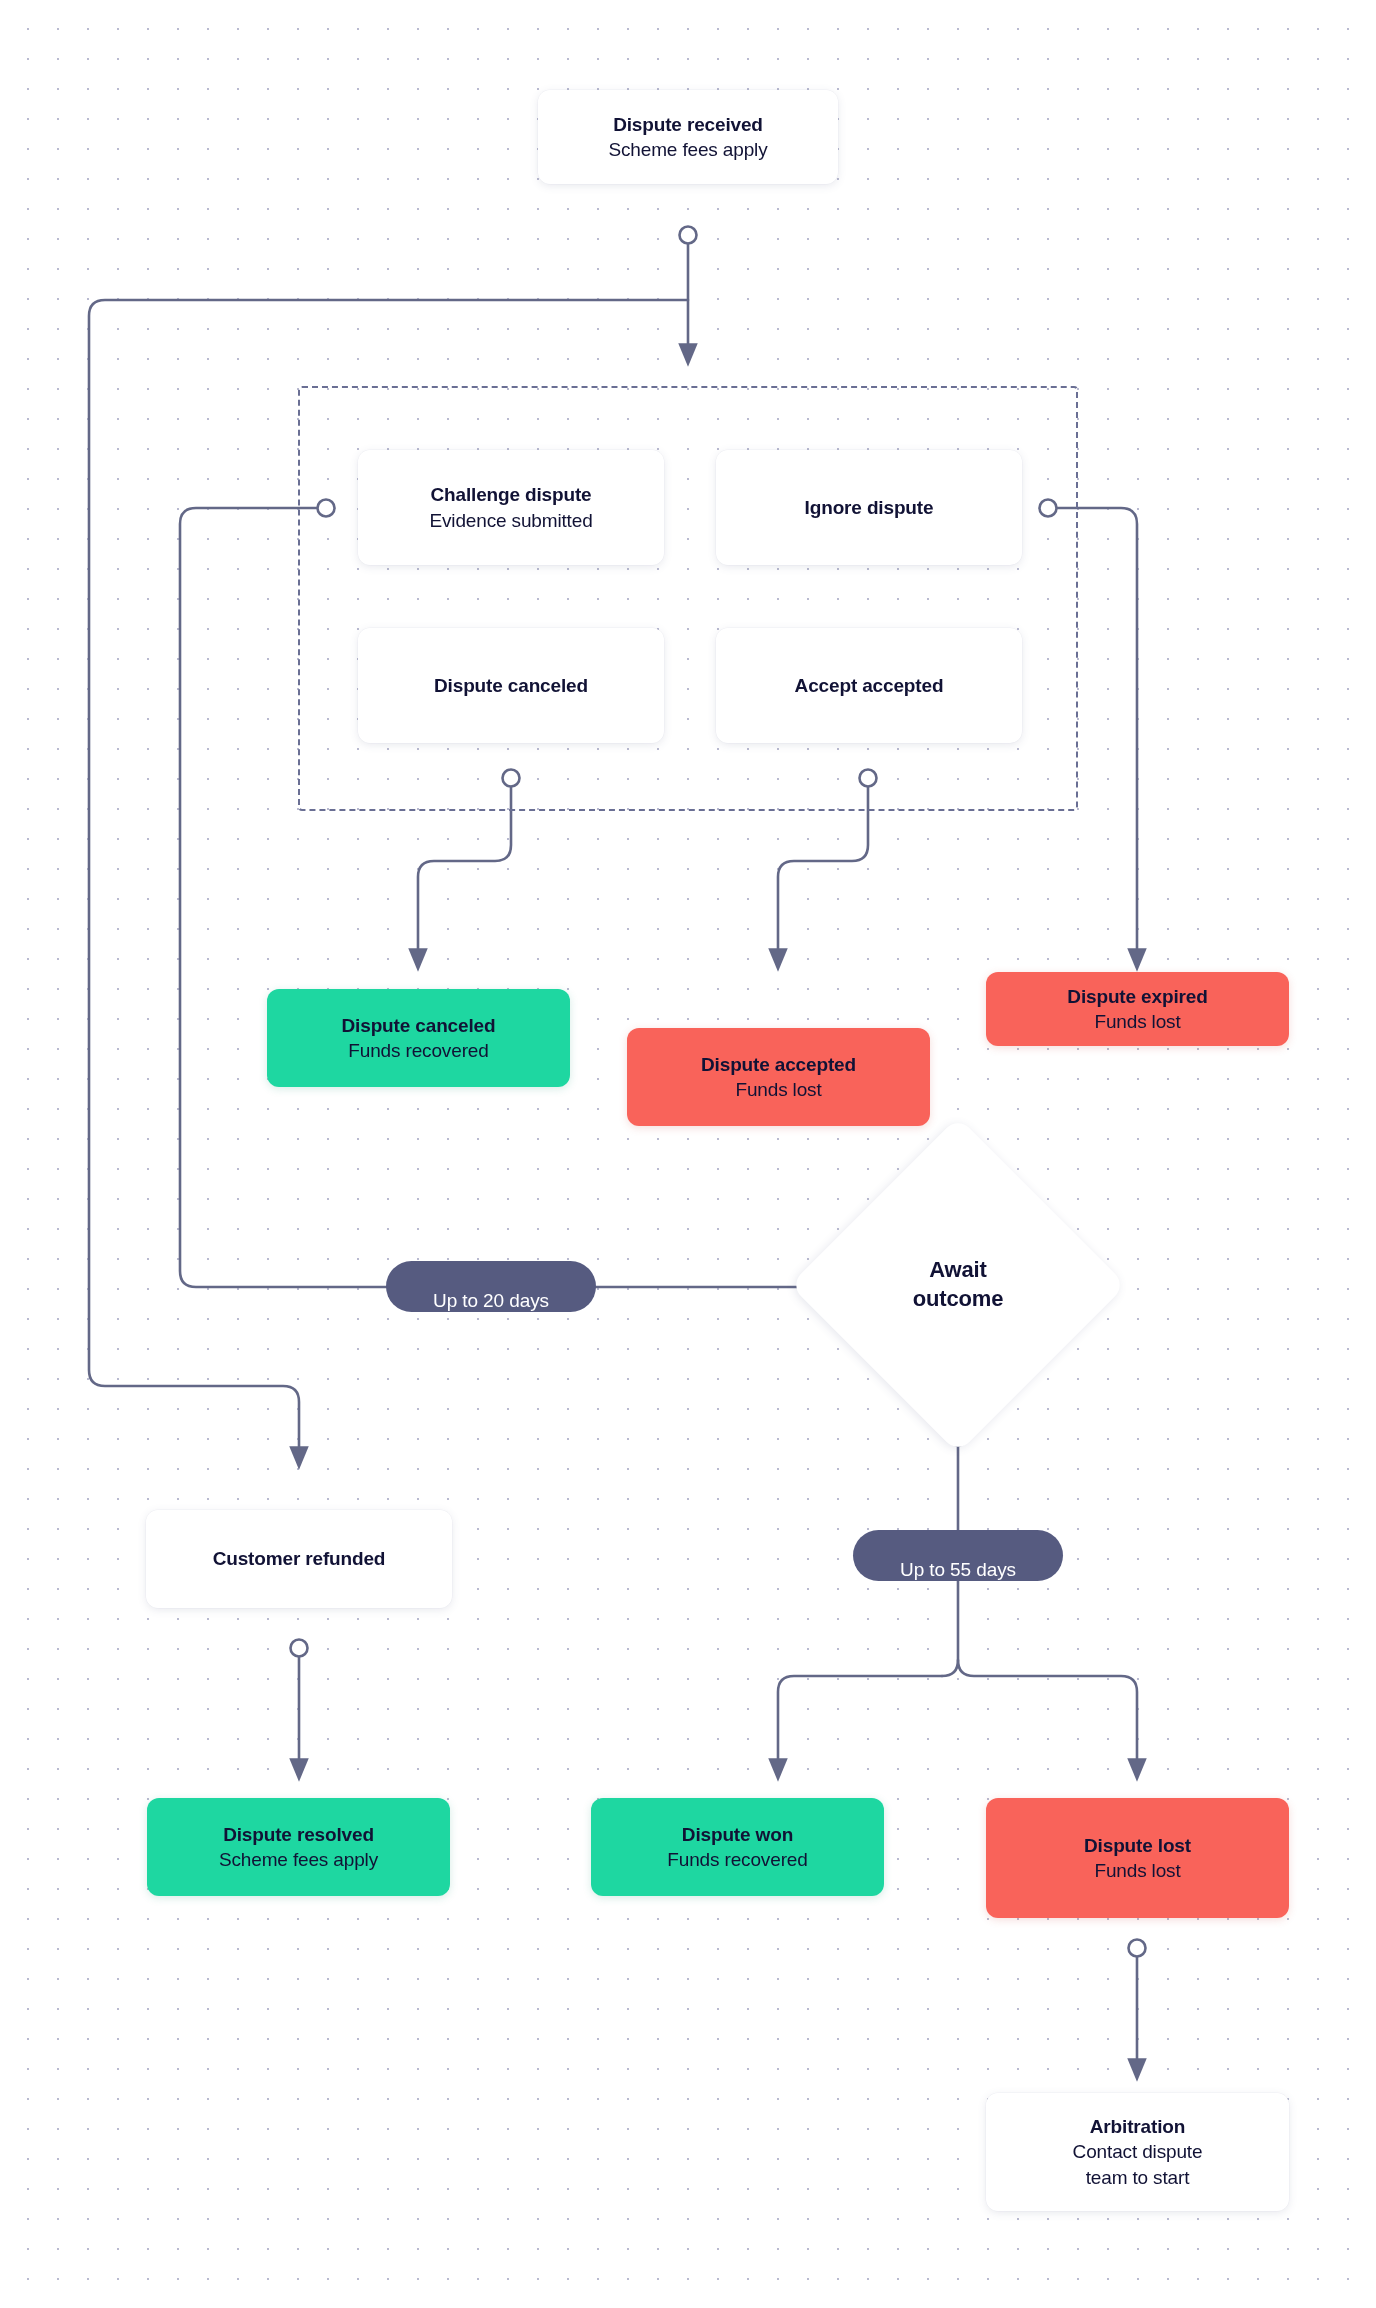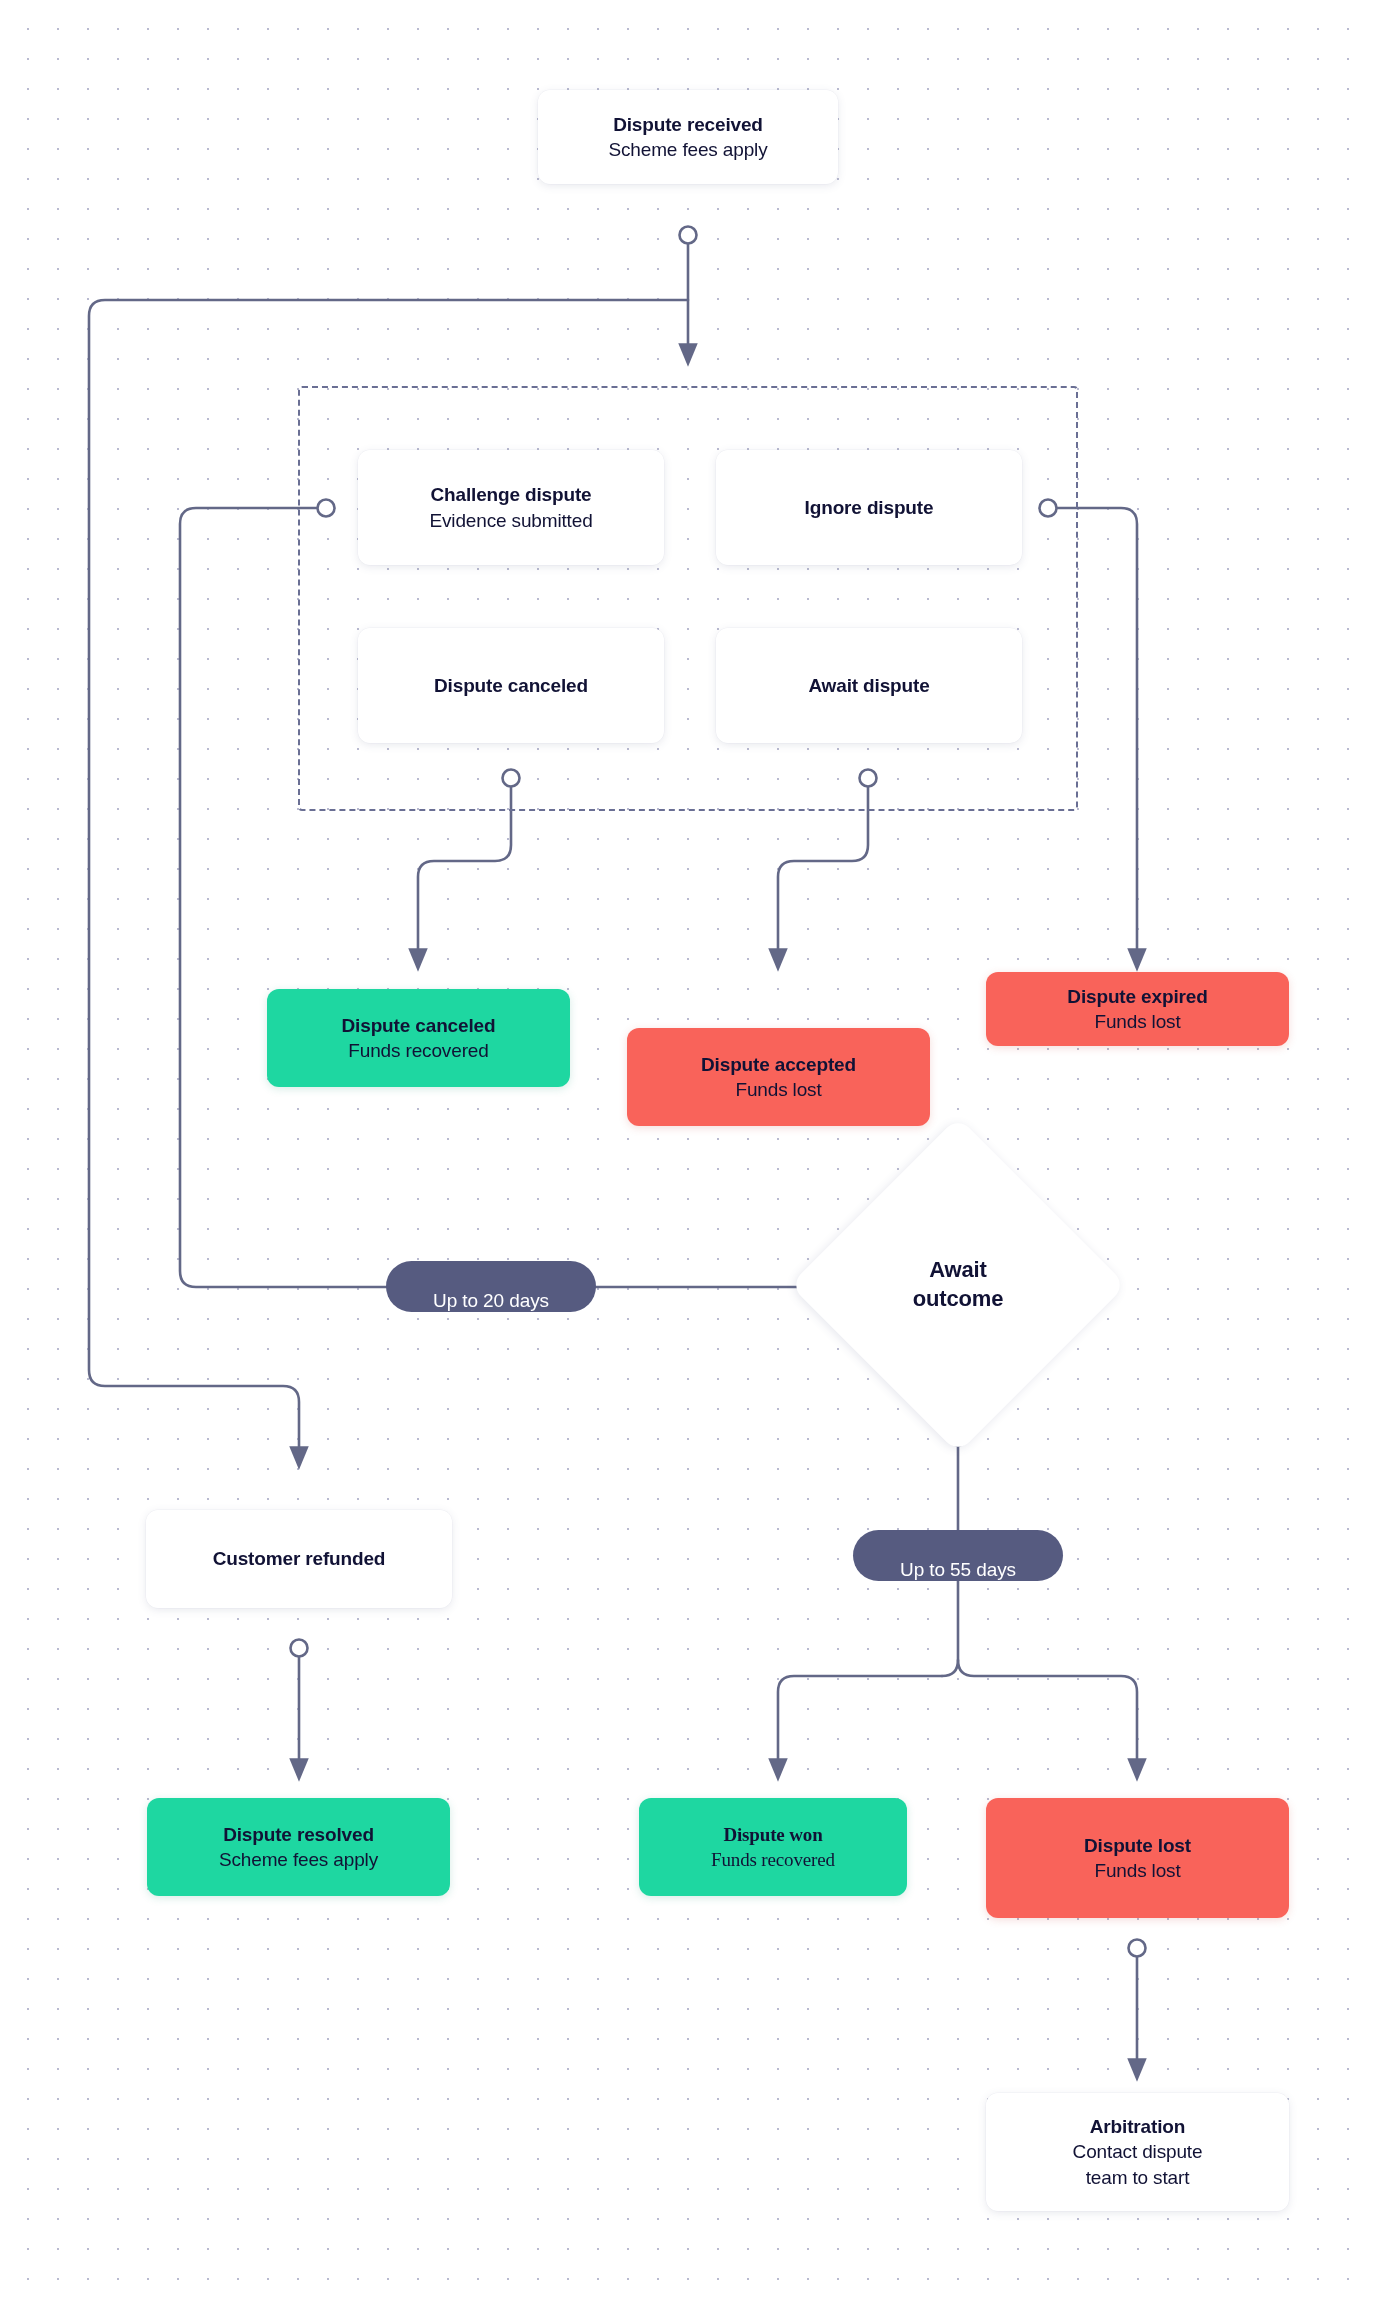--- a/index.html
+++ b/index.html
@@ -178,7 +178,7 @@
   </div>
 
   <div class="node card single" style="left:716px; top:628px; width:306px; height:115px;">
-    <span class="ttl">Await dispute</span>
+    <span class="ttl">Accept accepted</span>
   </div>
 
   <div class="node green" style="left:267px; top:989px; width:303px; height:98px;">

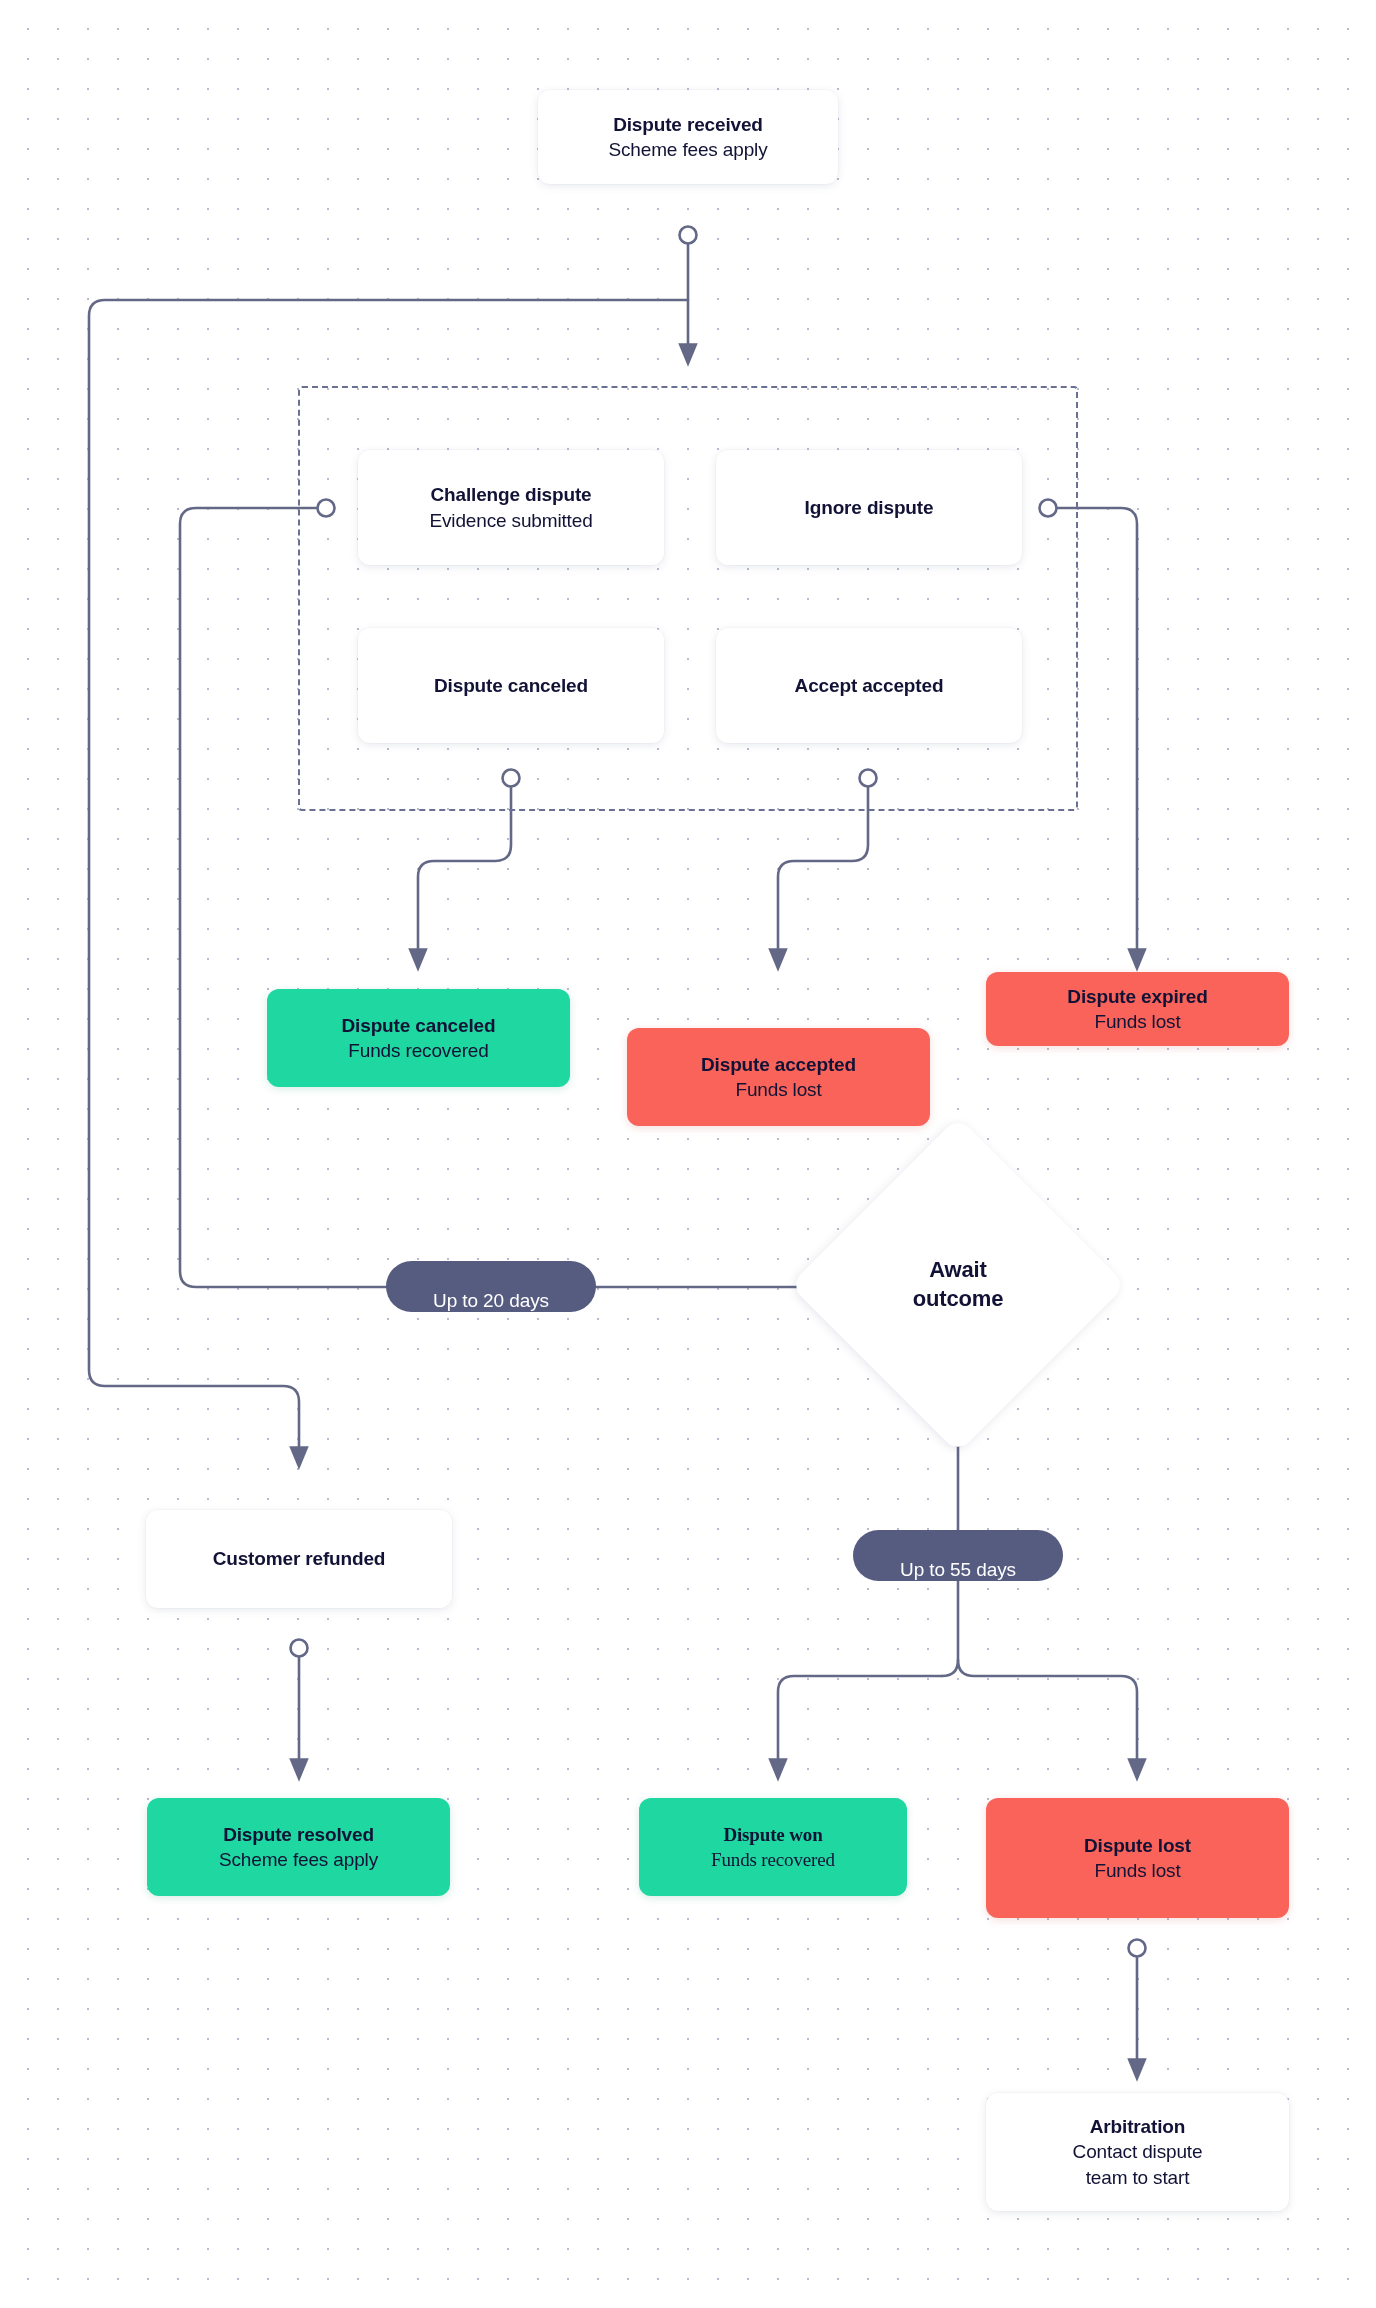--- a/index.html
+++ b/index.html
@@ -221,7 +221,7 @@
     <span class="sub">Scheme fees apply</span>
   </div>
 
-  <div class="node green" style="left:639px; top:1798px; width:268px; height:98px;font-family:Liberation Serif, serif;">
+  <div class="node green" style="left:591px; top:1798px; width:293px; height:98px;">
     <span class="ttl">Dispute won</span>
     <span class="sub">Funds recovered</span>
   </div>

